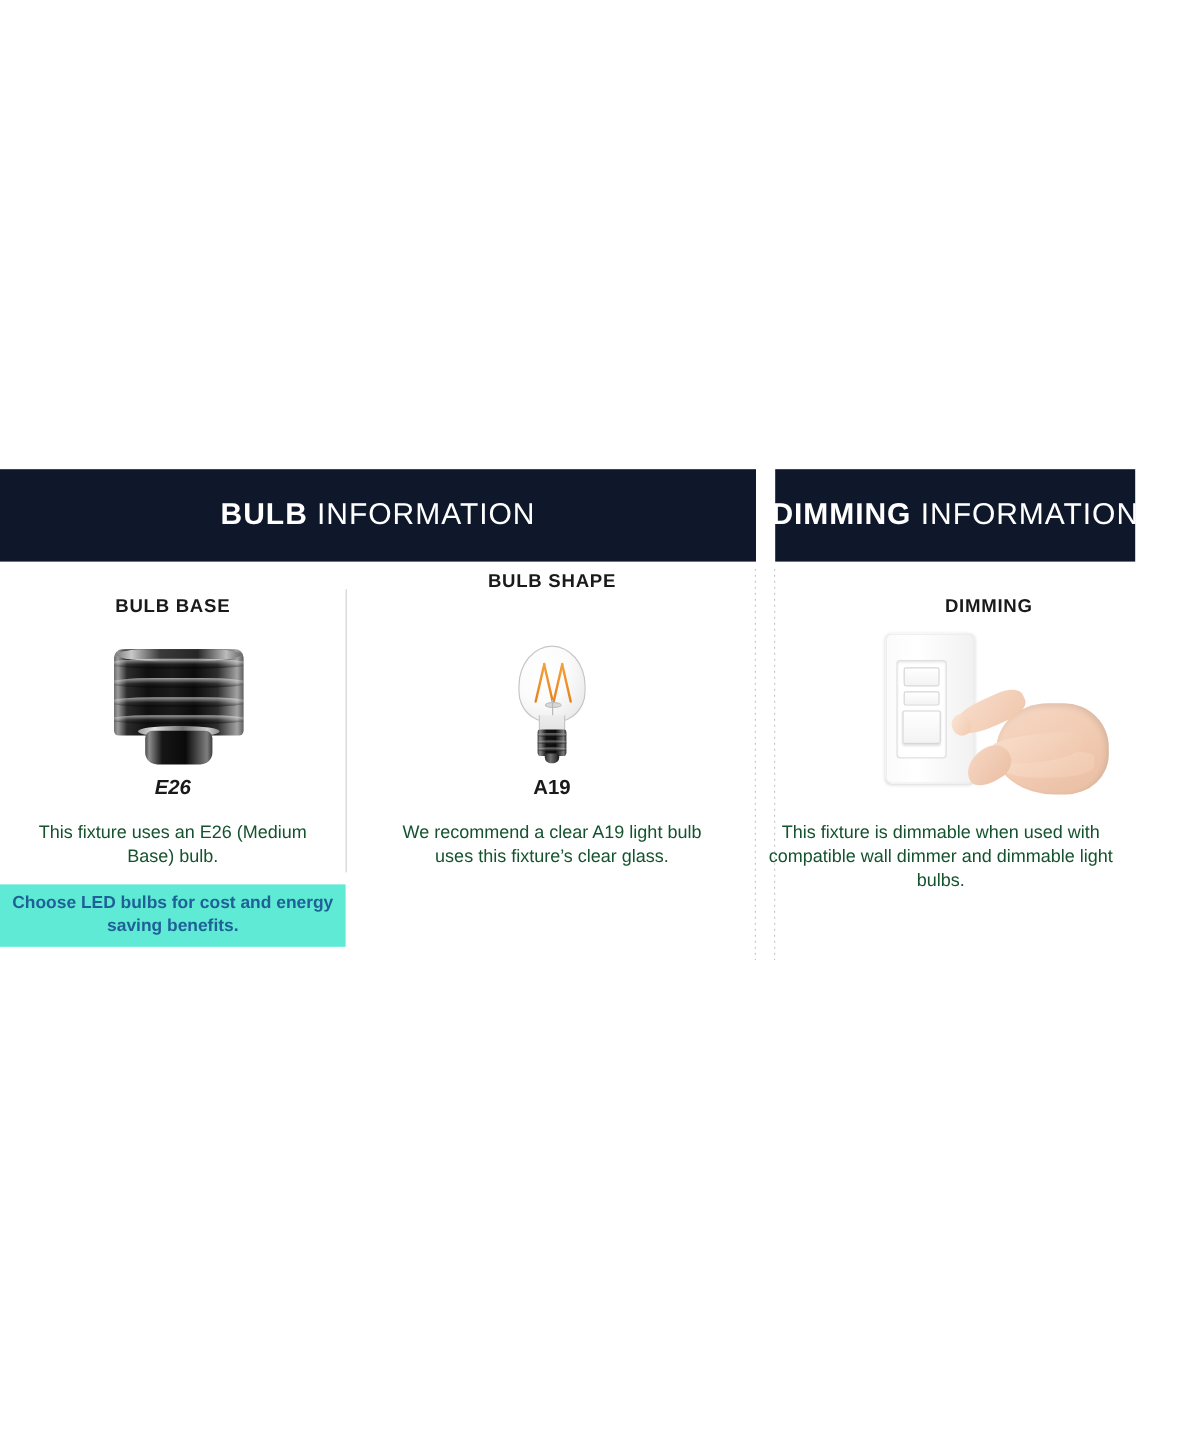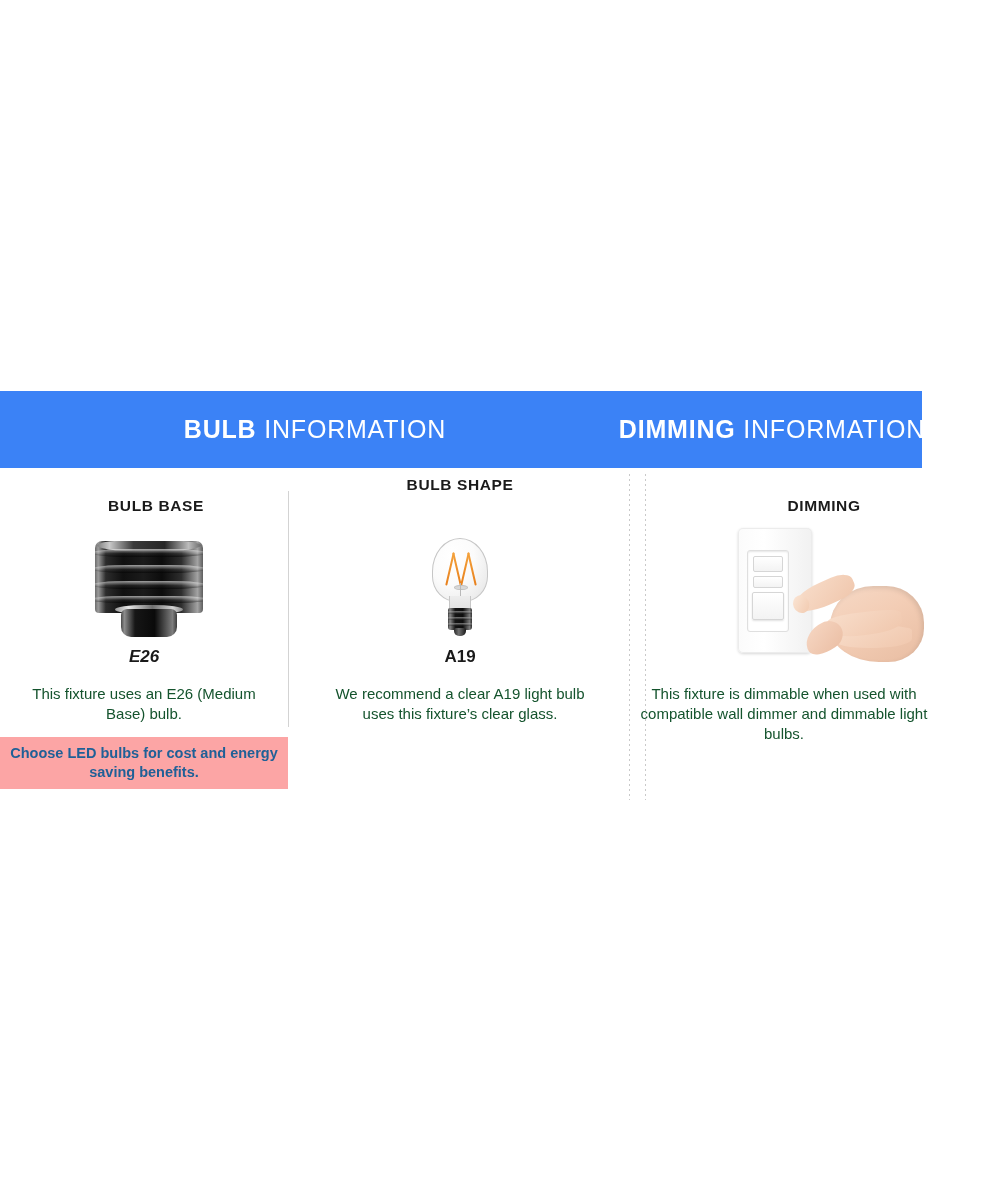--- a/index.html
+++ b/index.html
@@ -21,7 +21,7 @@
     position: absolute;
     top: 391px;
     height: 77px;
-    background: #3b82f6;
+    background: #0f172a;
     display: flex;
     align-items: center;
     justify-content: center;

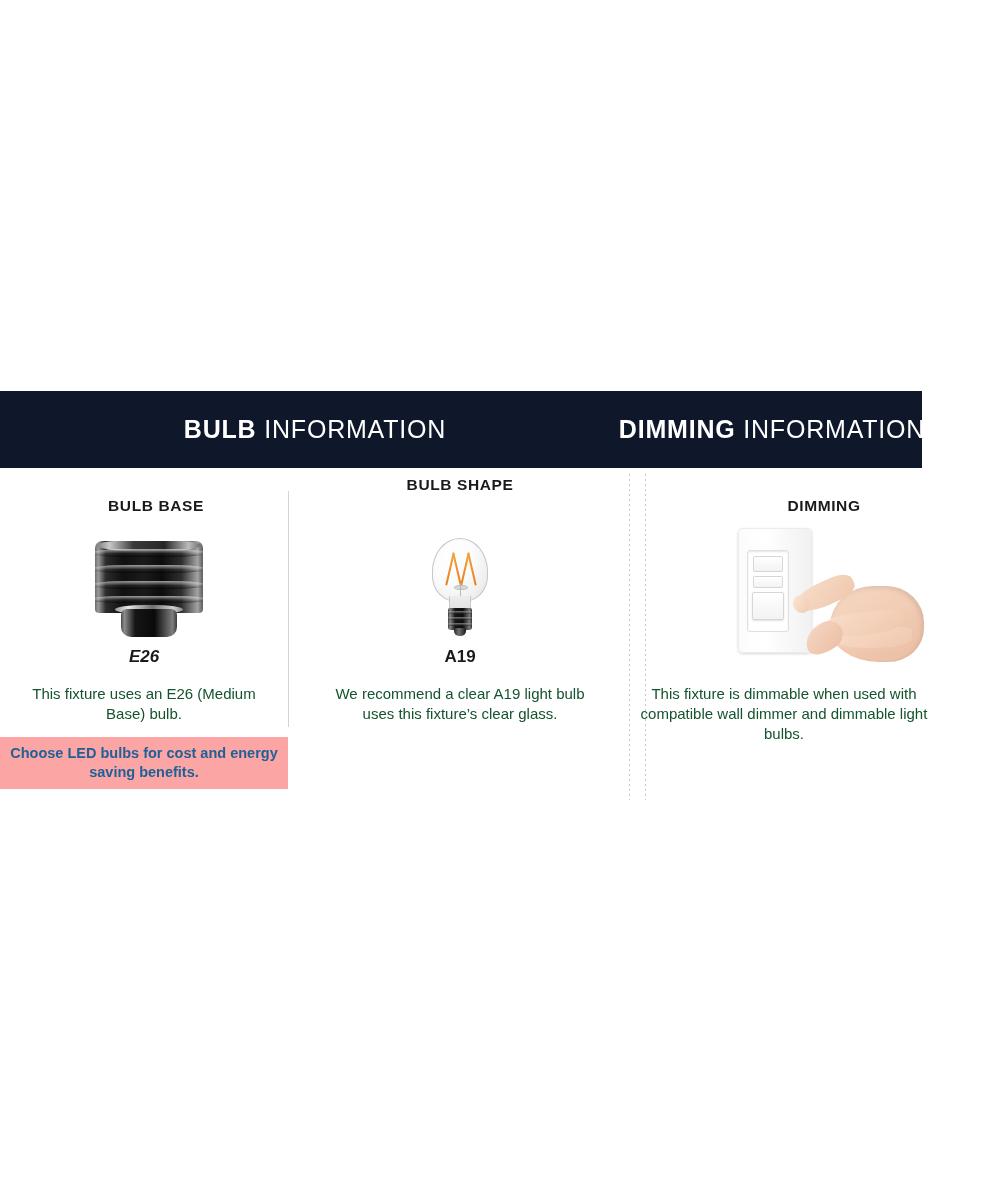--- a/index.html
+++ b/index.html
@@ -27,7 +27,7 @@
     justify-content: center;
   }
   .band-bulb   { left: 0px;   width: 630px; }
-  .band-dim    { left: 622px; width: 300px; }
+  .band-dim    { left: 646px; width: 300px; }
 
   .band-title {
     color: #ffffff;

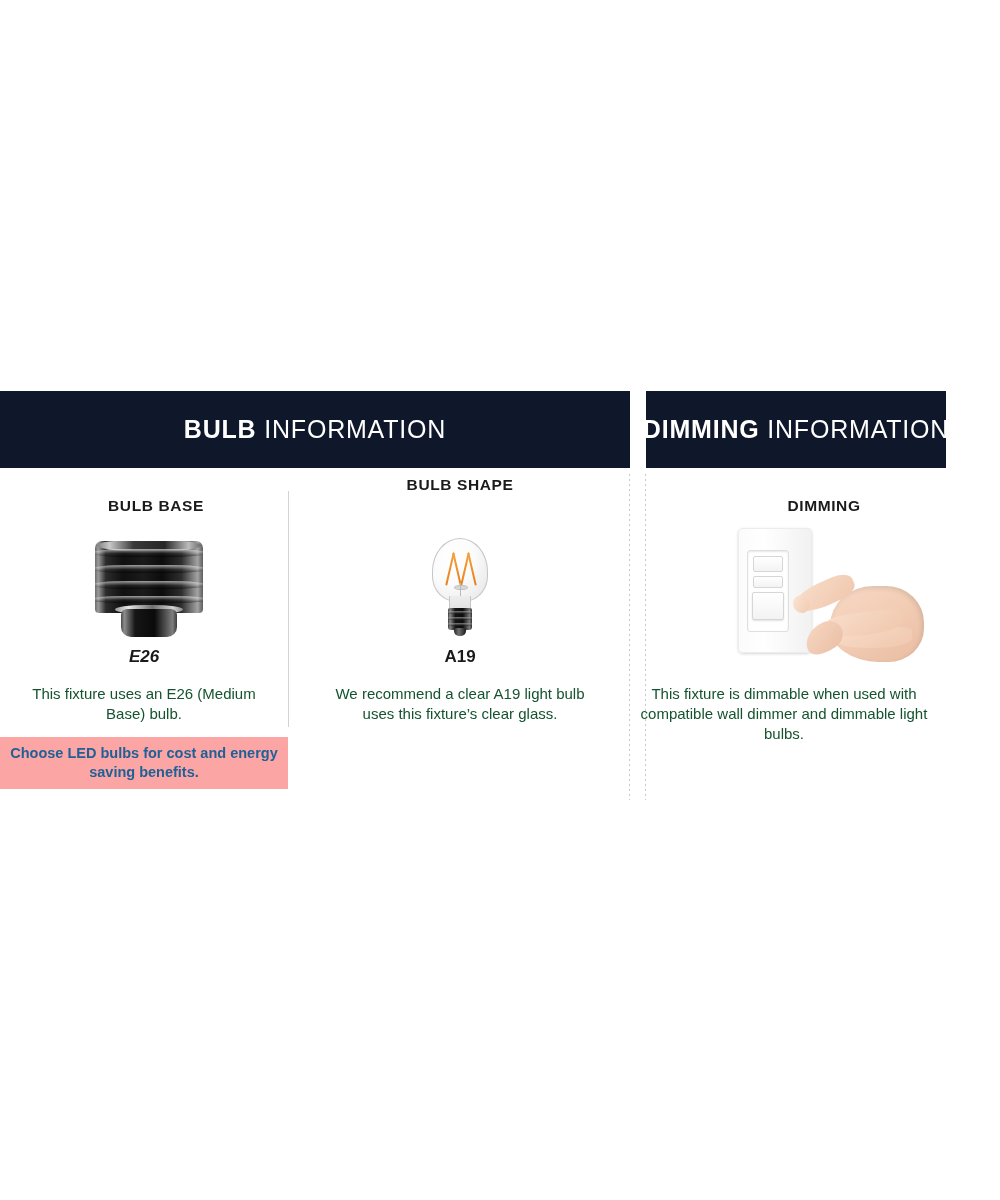--- a/index.html
+++ b/index.html
@@ -279,7 +279,7 @@
 <div class="vdiv-dotted d1"></div>
 <div class="vdiv-dotted d2"></div>
 
-<div class="panel" style="left:0px; top:497px; width:288px;padding-left:12px;">
+<div class="panel" style="left:0px; top:497px; width:288px;">
   <div class="col-title">BULB BASE</div>
 </div>
 

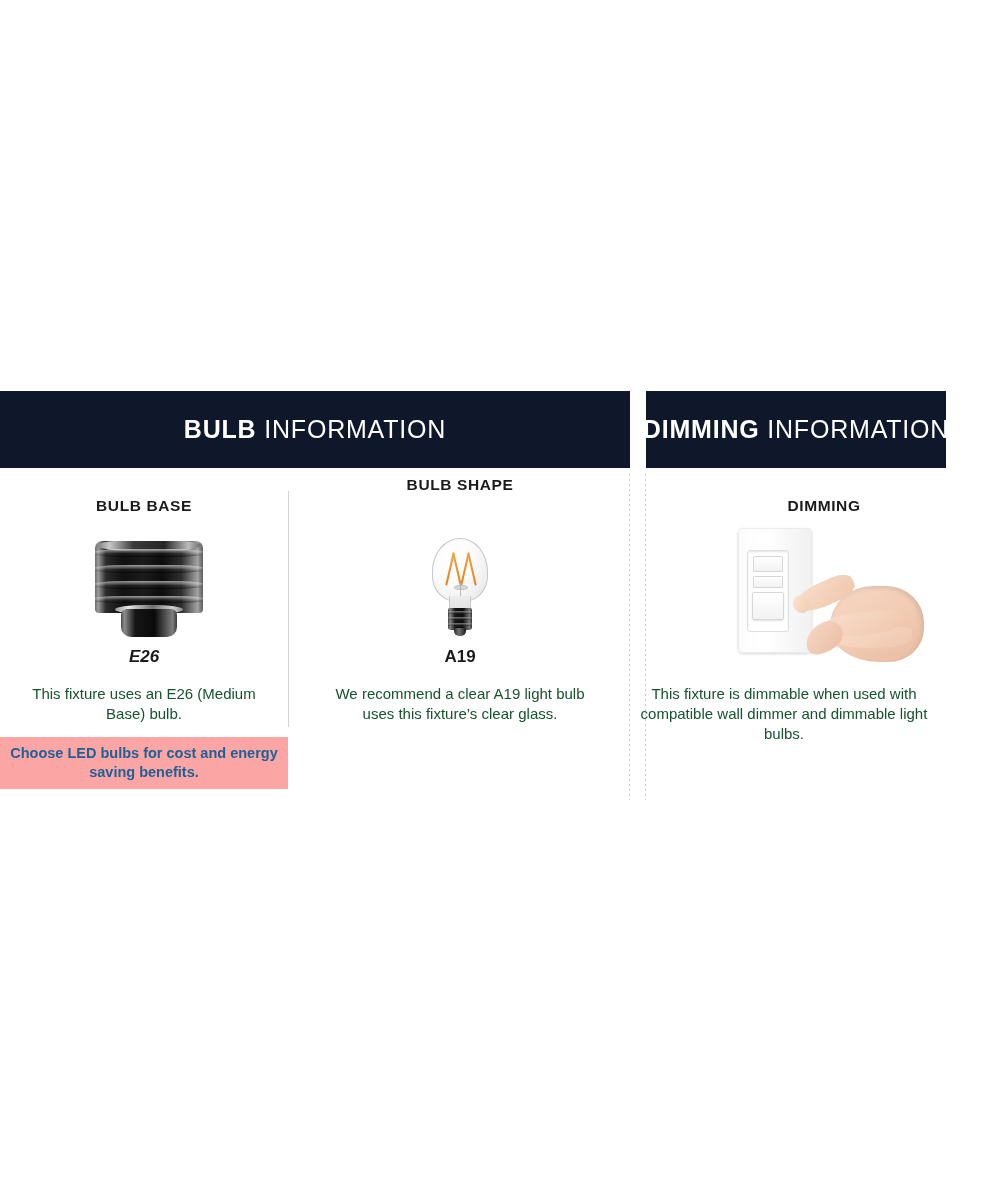--- a/index.html
+++ b/index.html
@@ -90,7 +90,7 @@
     top: 737px;
     width: 288px;
     height: 52px;
-    background: #fca5a5;
+    background: #5eead4;
     display: flex;
     align-items: center;
     justify-content: center;

